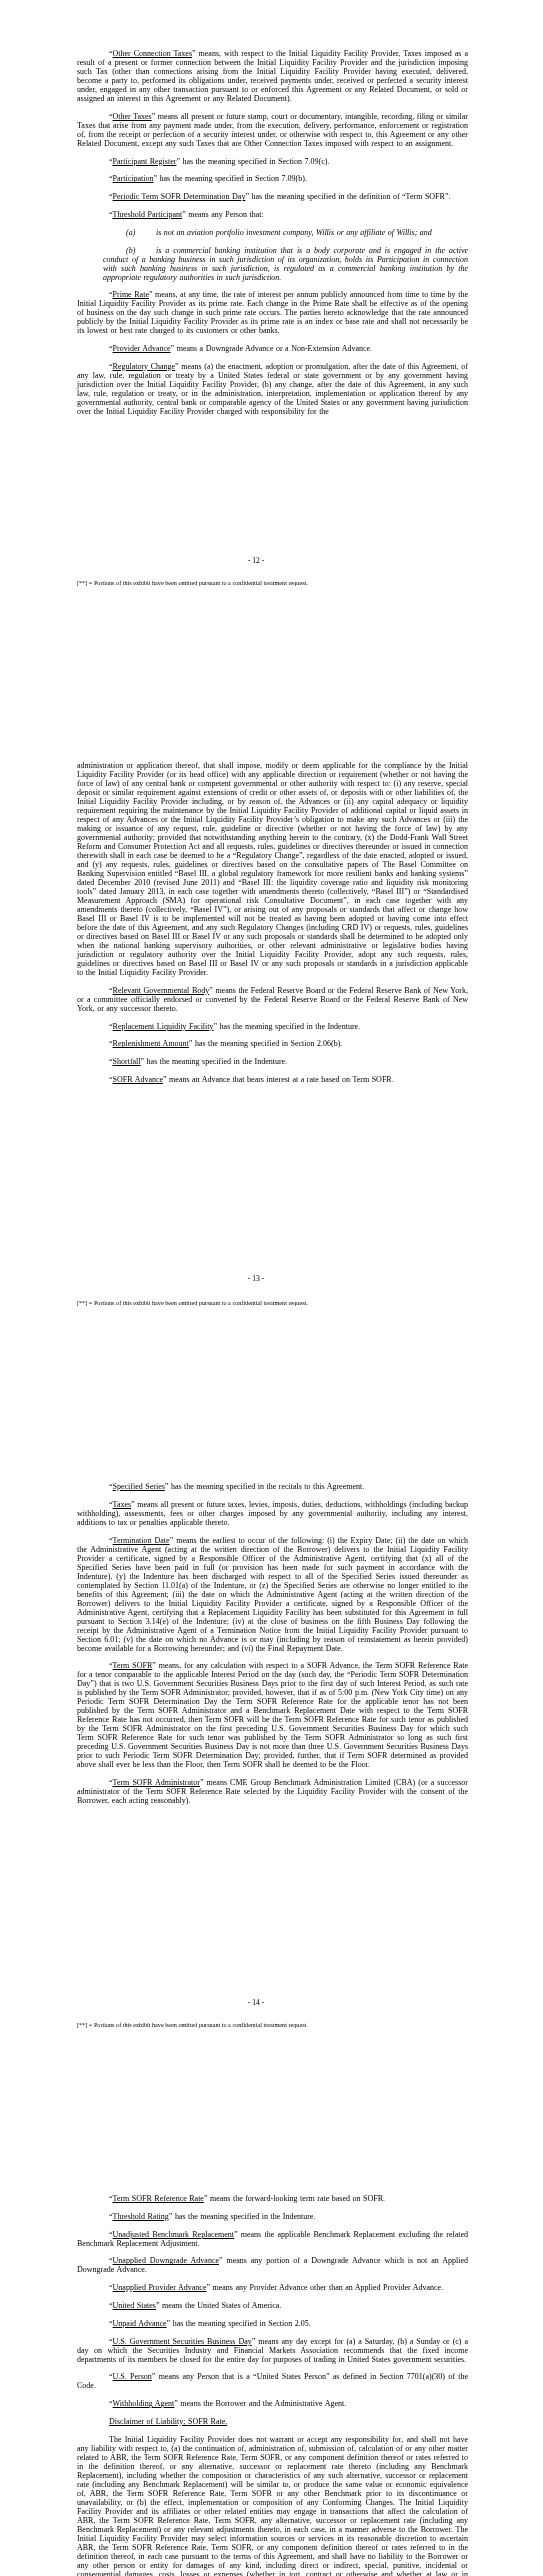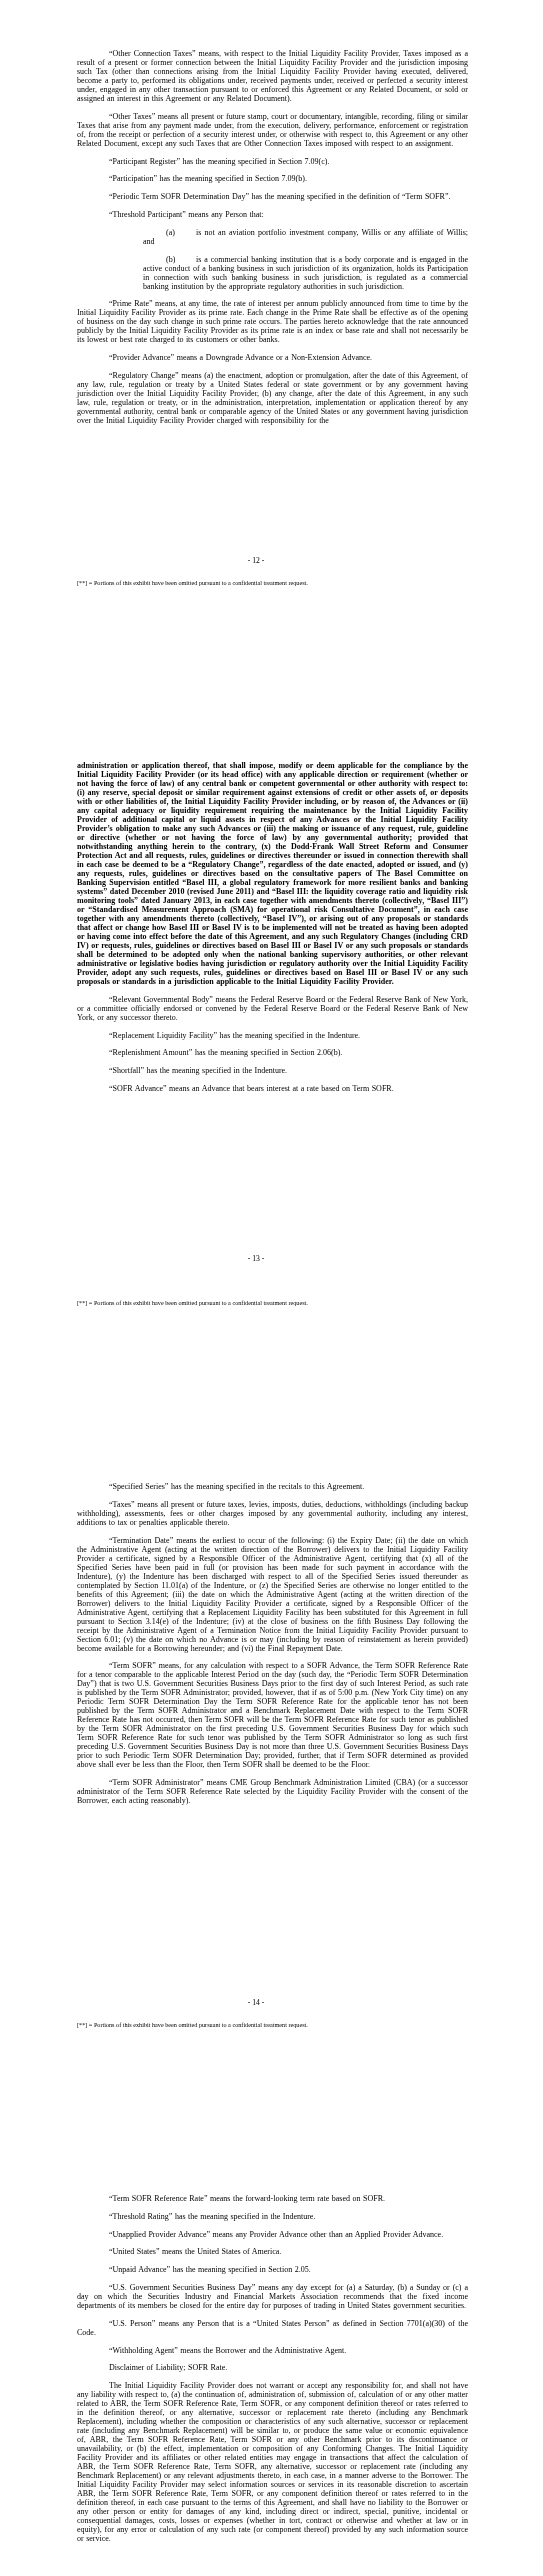--- a/index.html
+++ b/index.html
@@ -39,7 +39,7 @@
   .para.continuation { text-indent: 0; font-weight: bold; }
   .para.sub { margin-left: 66px; text-indent: 23px; }
   .sub-label { display: inline-block; width: 30px; text-indent: 0; }
-  .term { }
+  .term { text-decoration: underline; }
   .page-number {
     position: absolute;
     left: 0;

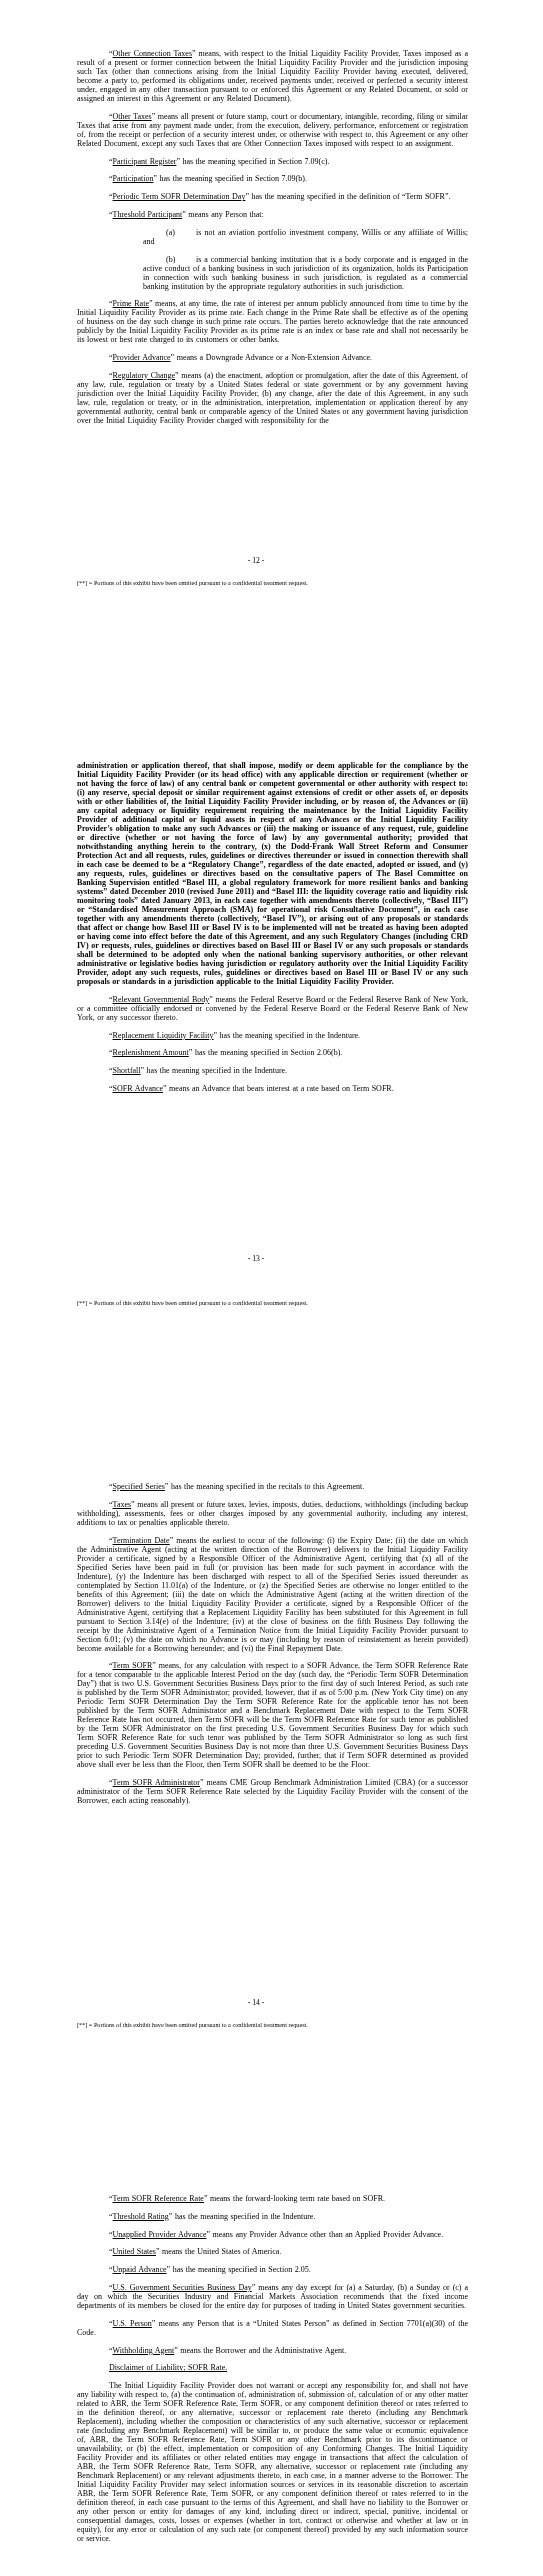--- a/index.html
+++ b/index.html
@@ -37,7 +37,7 @@
   .para.body { text-indent: 32px; }
   .para.heading { text-indent: 32px; }
   .para.continuation { text-indent: 0; font-weight: bold; }
-  .para.sub { margin-left: 66px; text-indent: 23px; }
+  .para.sub { margin-left: 26px; text-indent: 23px; font-style: italic; }
   .sub-label { display: inline-block; width: 30px; text-indent: 0; }
   .term { text-decoration: underline; }
   .page-number {

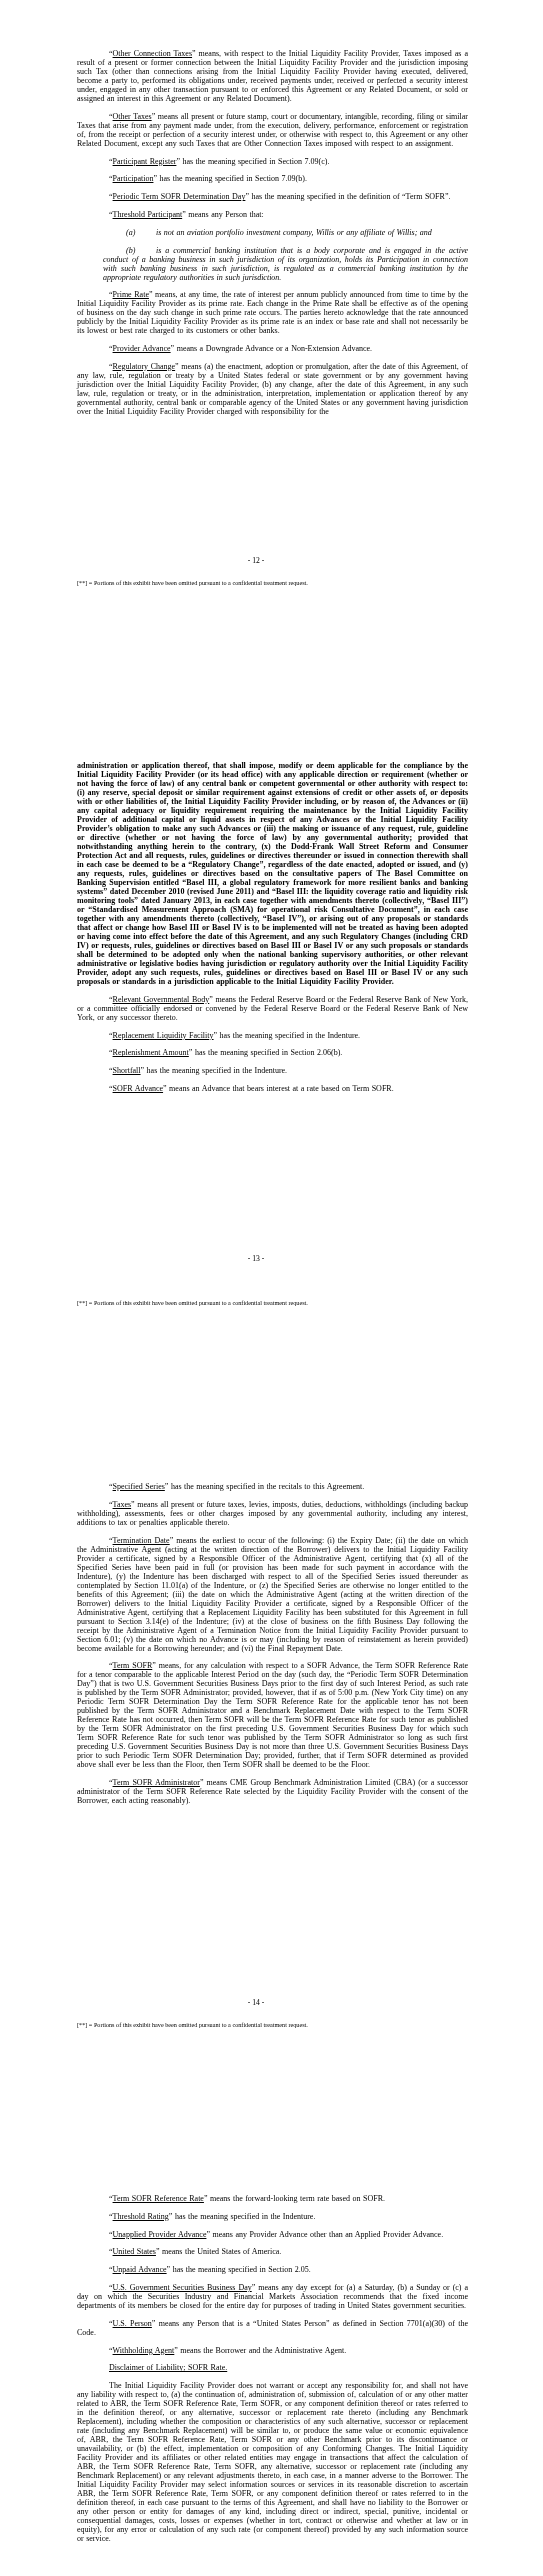--- a/index.html
+++ b/index.html
@@ -36,7 +36,7 @@
   .para.definition { text-indent: 32px; }
   .para.body { text-indent: 32px; }
   .para.heading { text-indent: 32px; }
-  .para.continuation { text-indent: 0; font-weight: bold; }
+  .para.continuation { text-indent: 0; }
   .para.sub { margin-left: 26px; text-indent: 23px; font-style: italic; }
   .sub-label { display: inline-block; width: 30px; text-indent: 0; }
   .term { text-decoration: underline; }

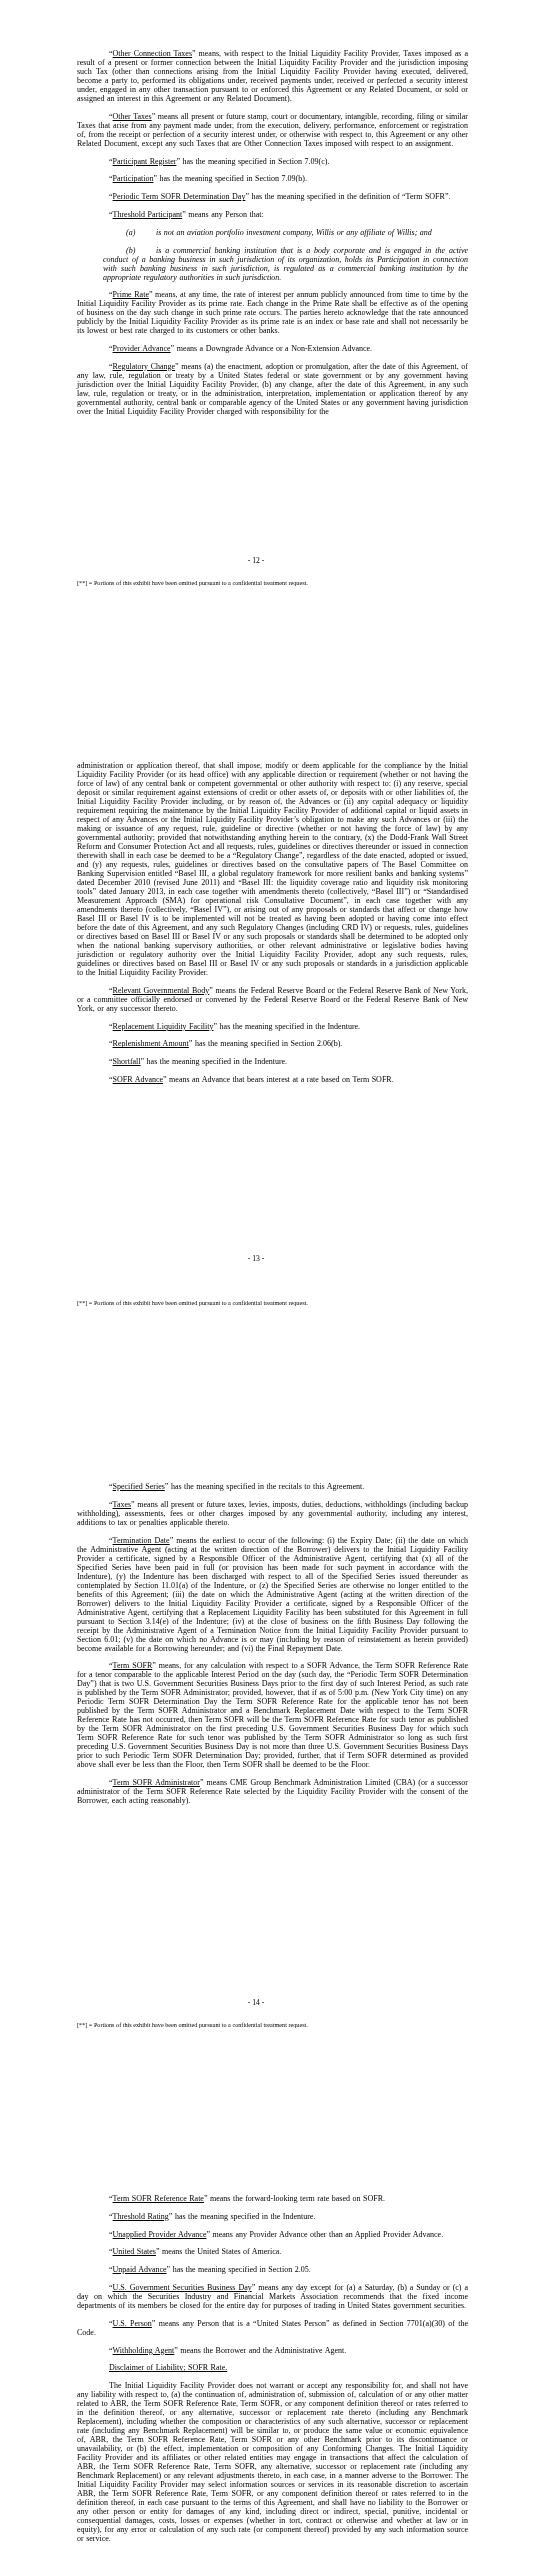--- a/index.html
+++ b/index.html
@@ -64,7 +64,7 @@
   .page:nth-child(1) .page-number { top: 556px; }
   .page:nth-child(1) .footnote { top: 579px; }
   .page:nth-child(2) .content { top: 58px; }
-  .page:nth-child(2) .page-number { top: 551px; }
+  .page:nth-child(2) .page-number { top: 571px; }
   .page:nth-child(2) .footnote { top: 596px; }
   .page:nth-child(3) .content { top: 76px; }
   .page:nth-child(3) .page-number { top: 592px; }

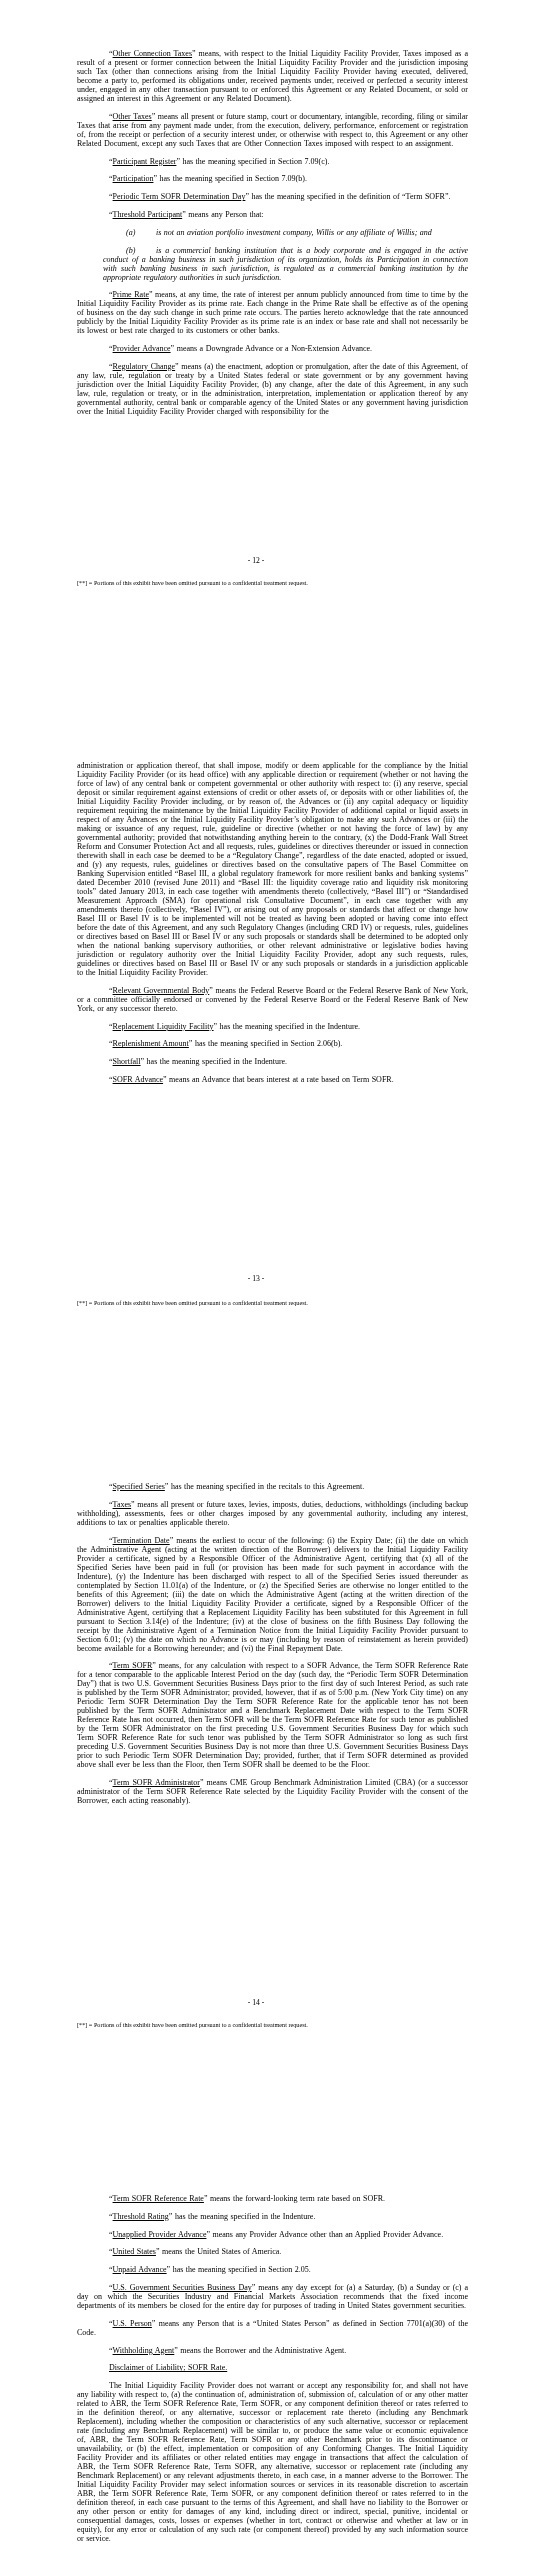--- a/index.html
+++ b/index.html
@@ -121,6 +121,7 @@
       <div class="content">
         <p class="para definition">“<span class="term">Term SOFR Reference Rate</span>” means the forward-looking term rate based on SOFR.</p>
         <p class="para definition">“<span class="term">Threshold Rating</span>” has the meaning specified in the Indenture.</p>
+        <p class="para definition">“<span class="term">Unadjusted Benchmark Replacement</span>” means the applicable Benchmark Replacement excluding the related Benchmark Replacement Adjustment.</p>
         <p class="para definition">“<span class="term">Unapplied Provider Advance</span>” means any Provider Advance other than an Applied Provider Advance.</p>
         <p class="para definition">“<span class="term">United States</span>” means the United States of America.</p>
         <p class="para definition">“<span class="term">Unpaid Advance</span>” has the meaning specified in Section 2.05.</p>

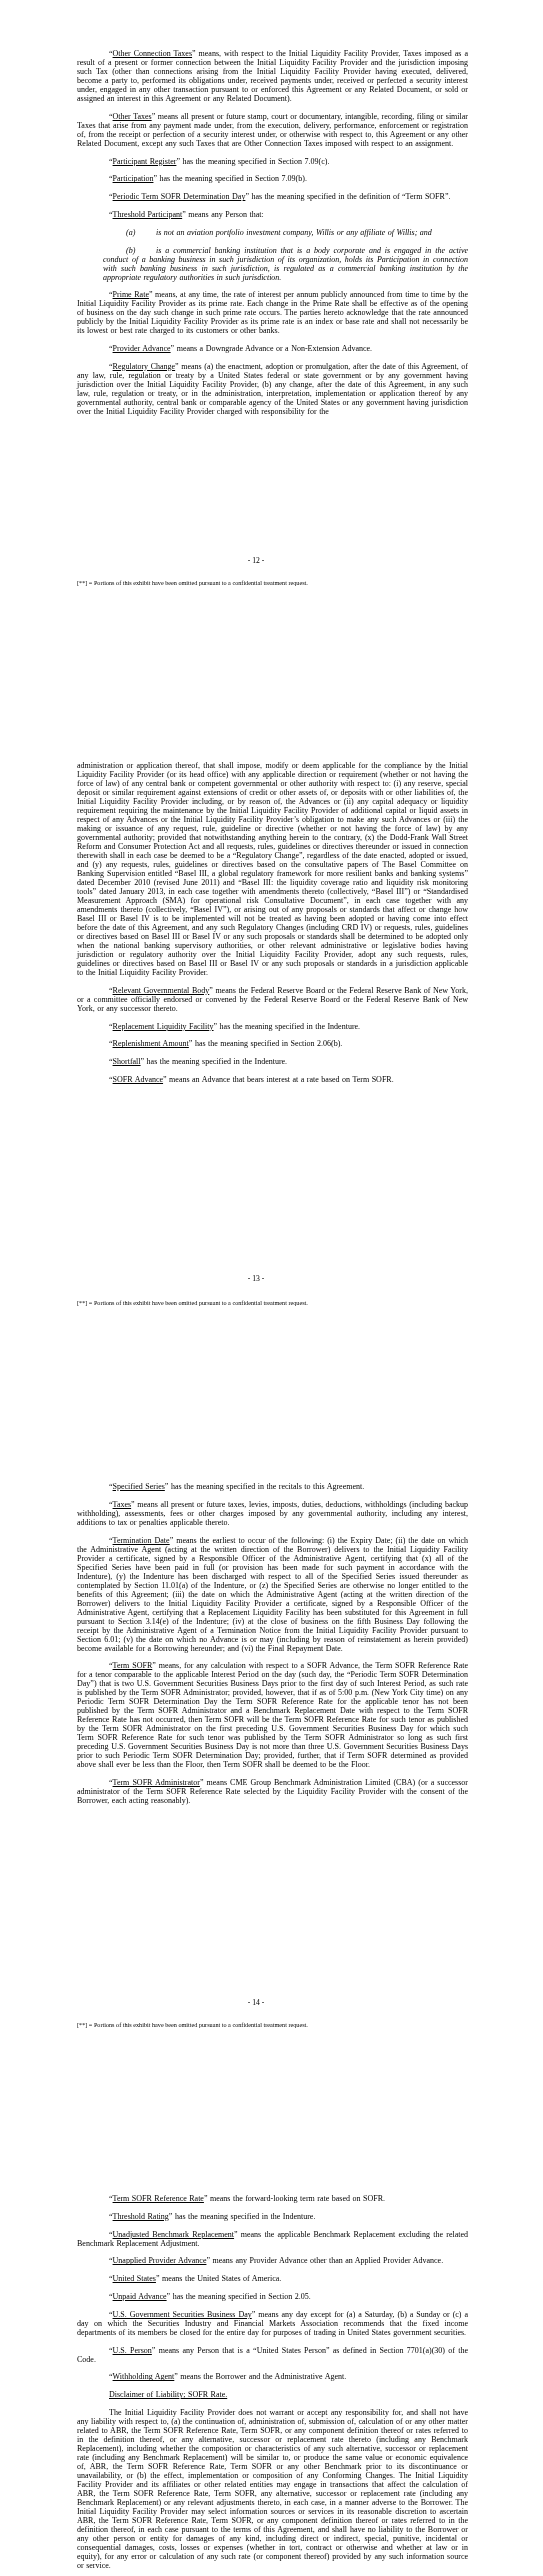--- a/index.html
+++ b/index.html
@@ -122,6 +122,7 @@
         <p class="para definition">“<span class="term">Term SOFR Reference Rate</span>” means the forward-looking term rate based on SOFR.</p>
         <p class="para definition">“<span class="term">Threshold Rating</span>” has the meaning specified in the Indenture.</p>
         <p class="para definition">“<span class="term">Unadjusted Benchmark Replacement</span>” means the applicable Benchmark Replacement excluding the related Benchmark Replacement Adjustment.</p>
+        <p class="para definition">“<span class="term">Unapplied Downgrade Advance</span>” means any portion of a Downgrade Advance which is not an Applied Downgrade Advance.</p>
         <p class="para definition">“<span class="term">Unapplied Provider Advance</span>” means any Provider Advance other than an Applied Provider Advance.</p>
         <p class="para definition">“<span class="term">United States</span>” means the United States of America.</p>
         <p class="para definition">“<span class="term">Unpaid Advance</span>” has the meaning specified in Section 2.05.</p>

